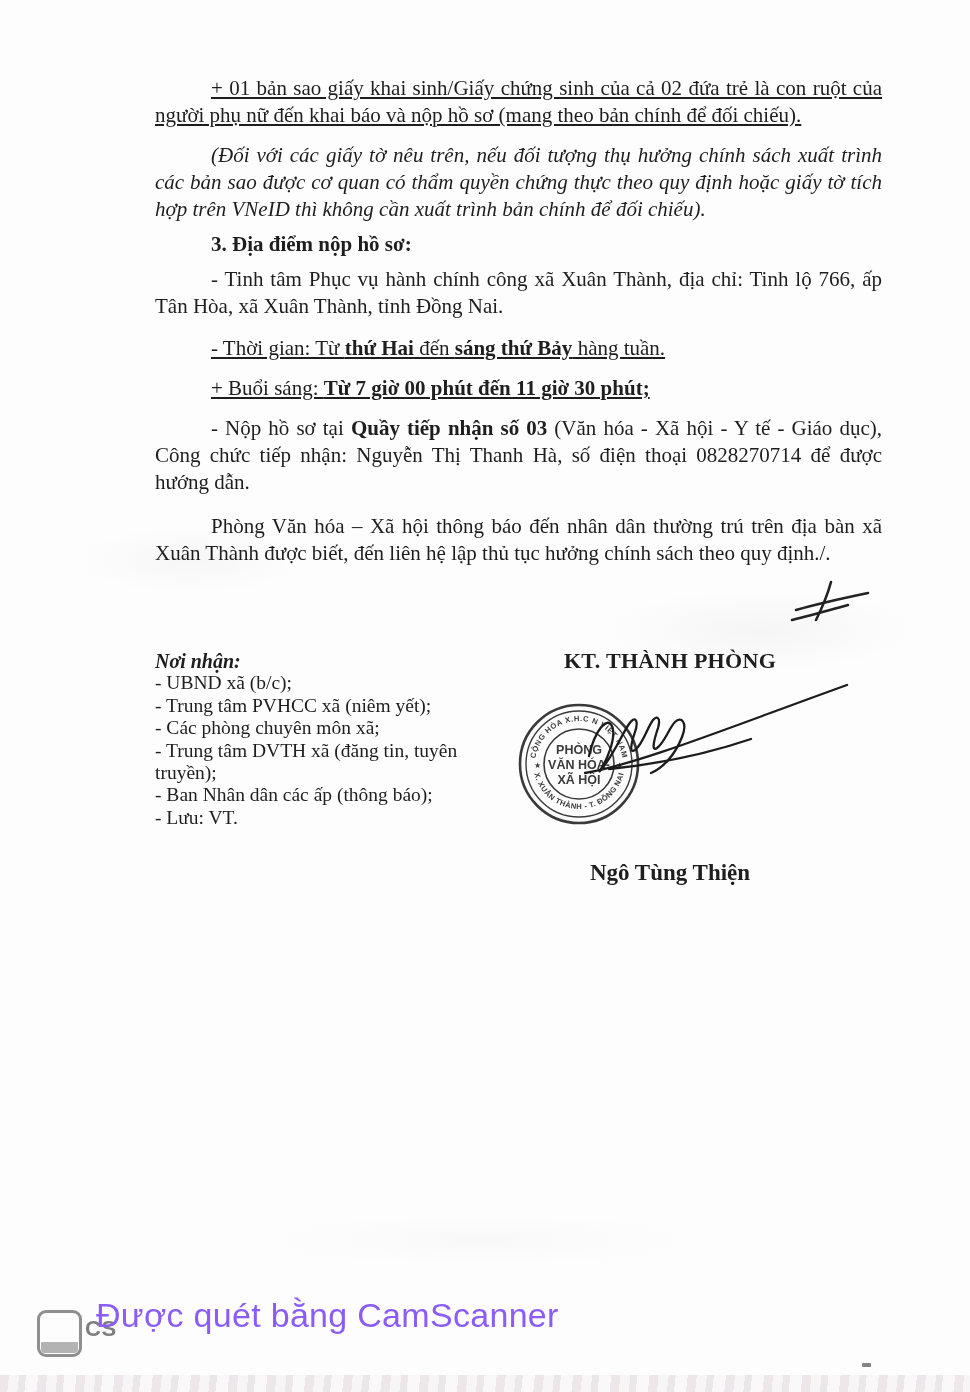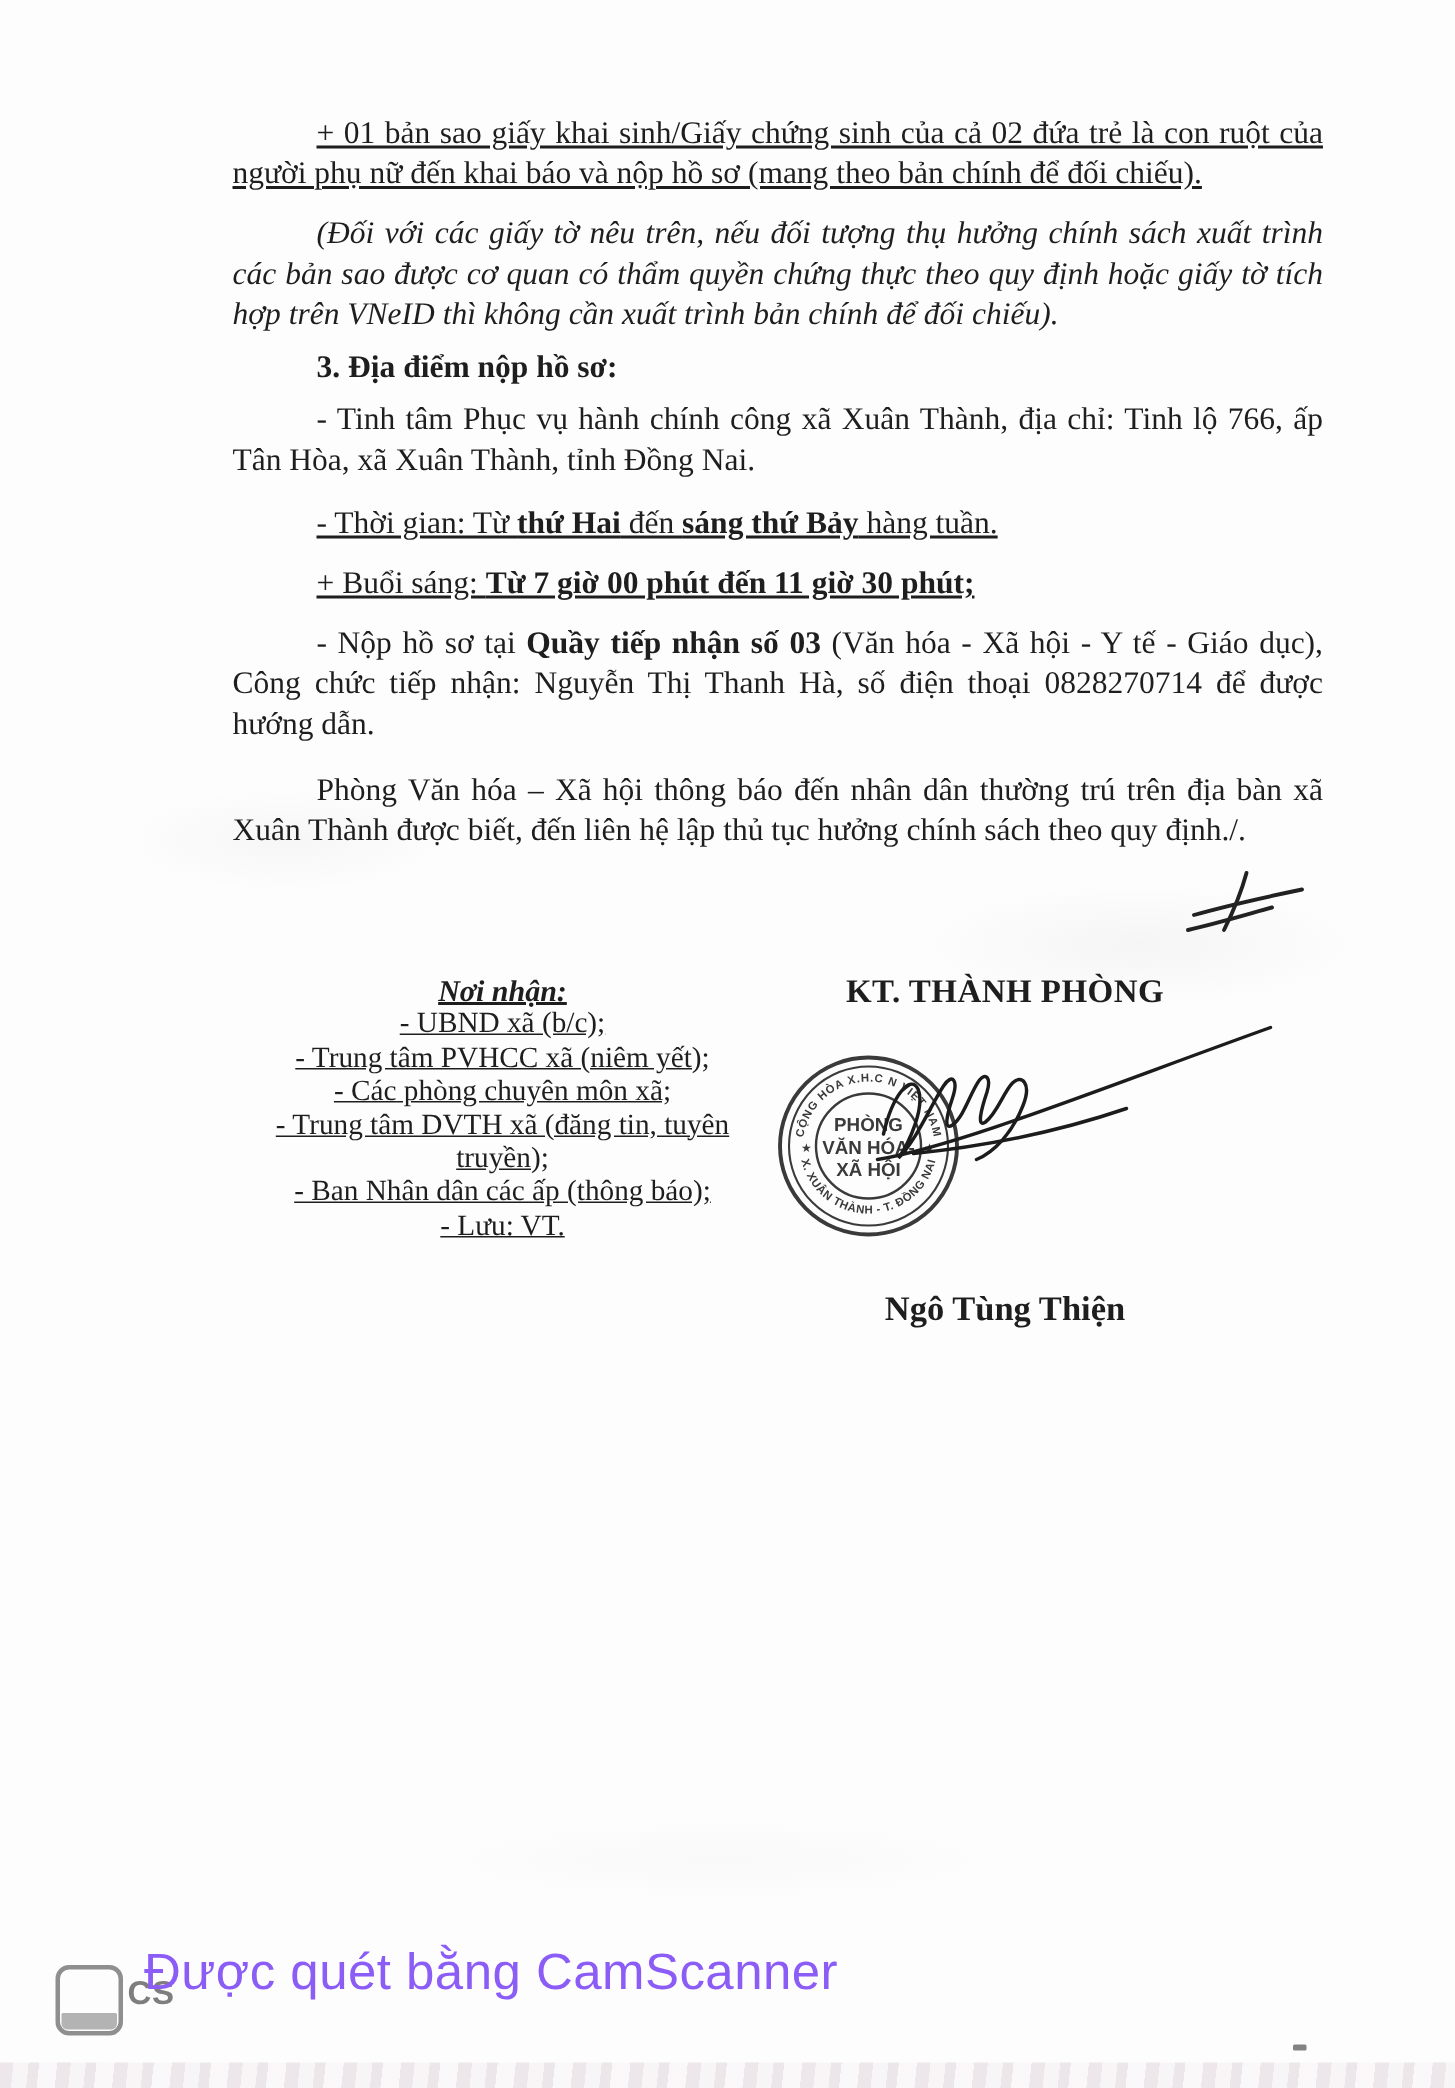--- a/index.html
+++ b/index.html
@@ -34,7 +34,7 @@
 
   .recipients {
     position:absolute; left:155px; top:650px; width:360px;
-    font-size:19.5px; line-height:22.4px; text-align:center;text-decoration:underline;
+    font-size:19.5px; line-height:22.4px; text-align:left;
   }
   .recipients .label { font-weight:bold; font-style:italic; font-size:20px; }
 

